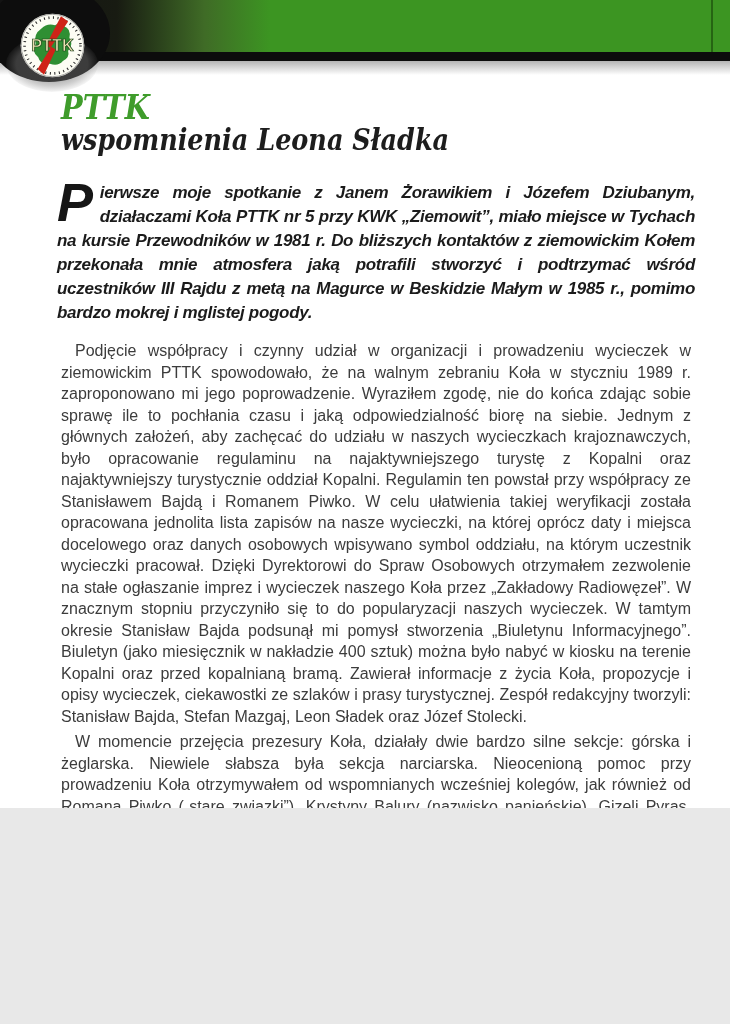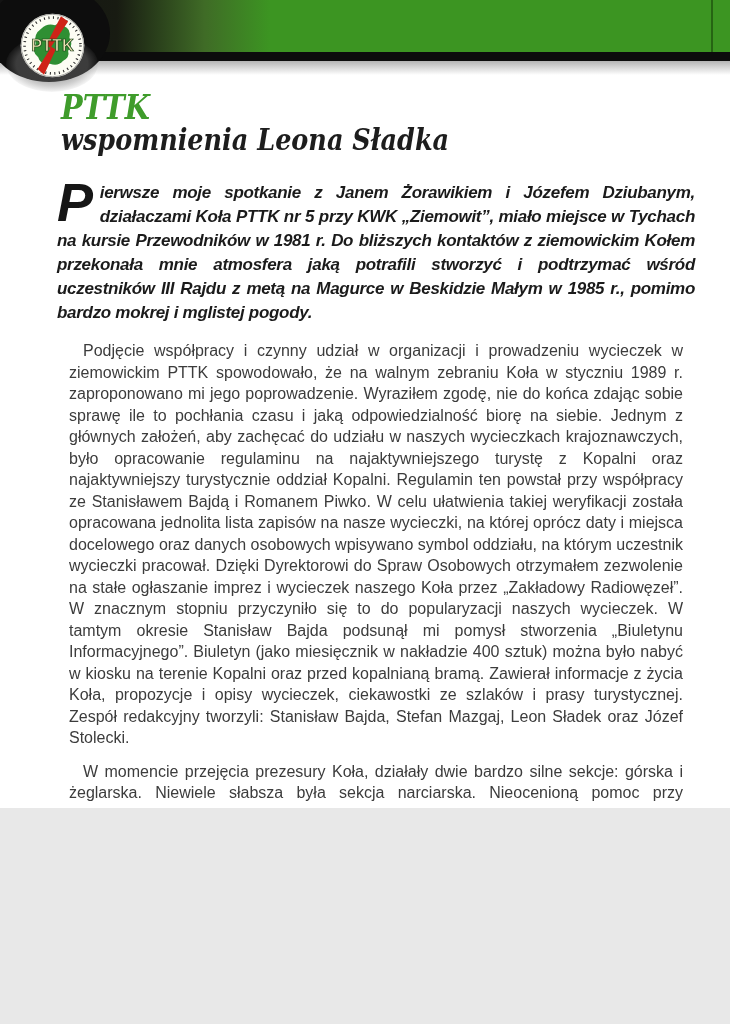--- a/index.html
+++ b/index.html
@@ -97,7 +97,7 @@
   }
   .body-text { margin-top: 15px; }
   .body-text p {
-    margin: 12px;
+    margin: 4px;
     text-indent: 14px;
     font-size: 16px; line-height: 21.5px;
     color: #3c3c3c;

